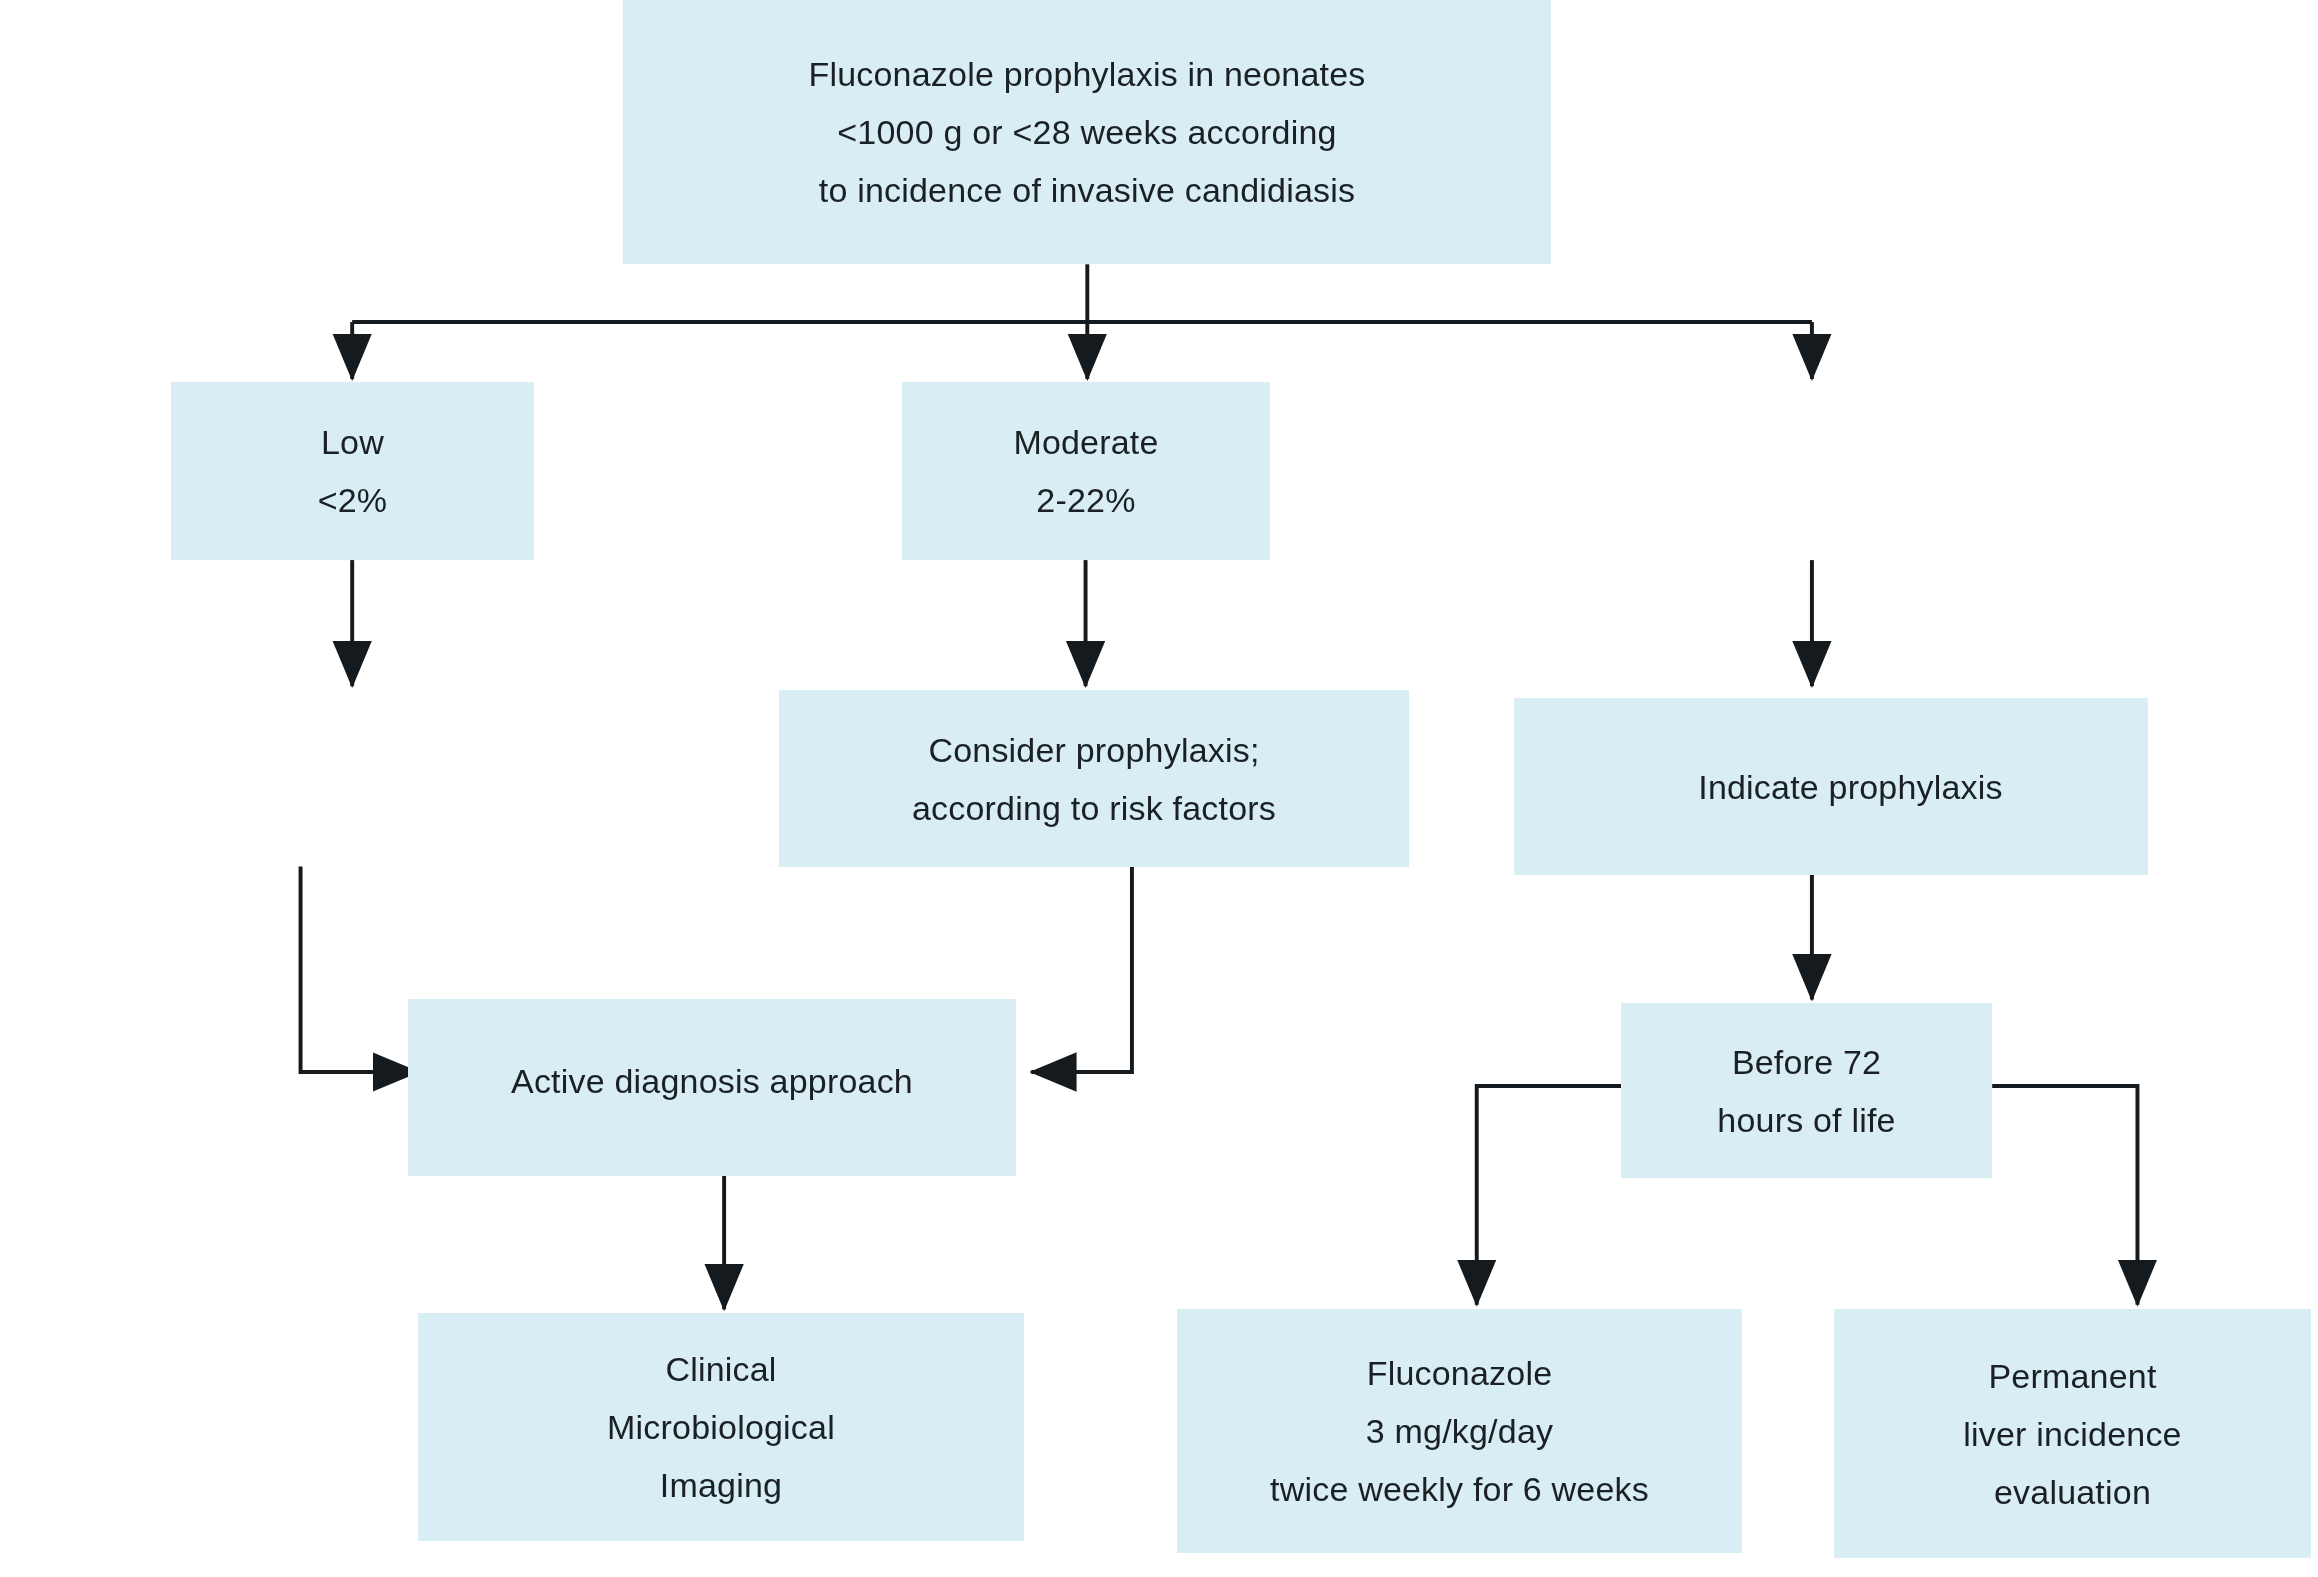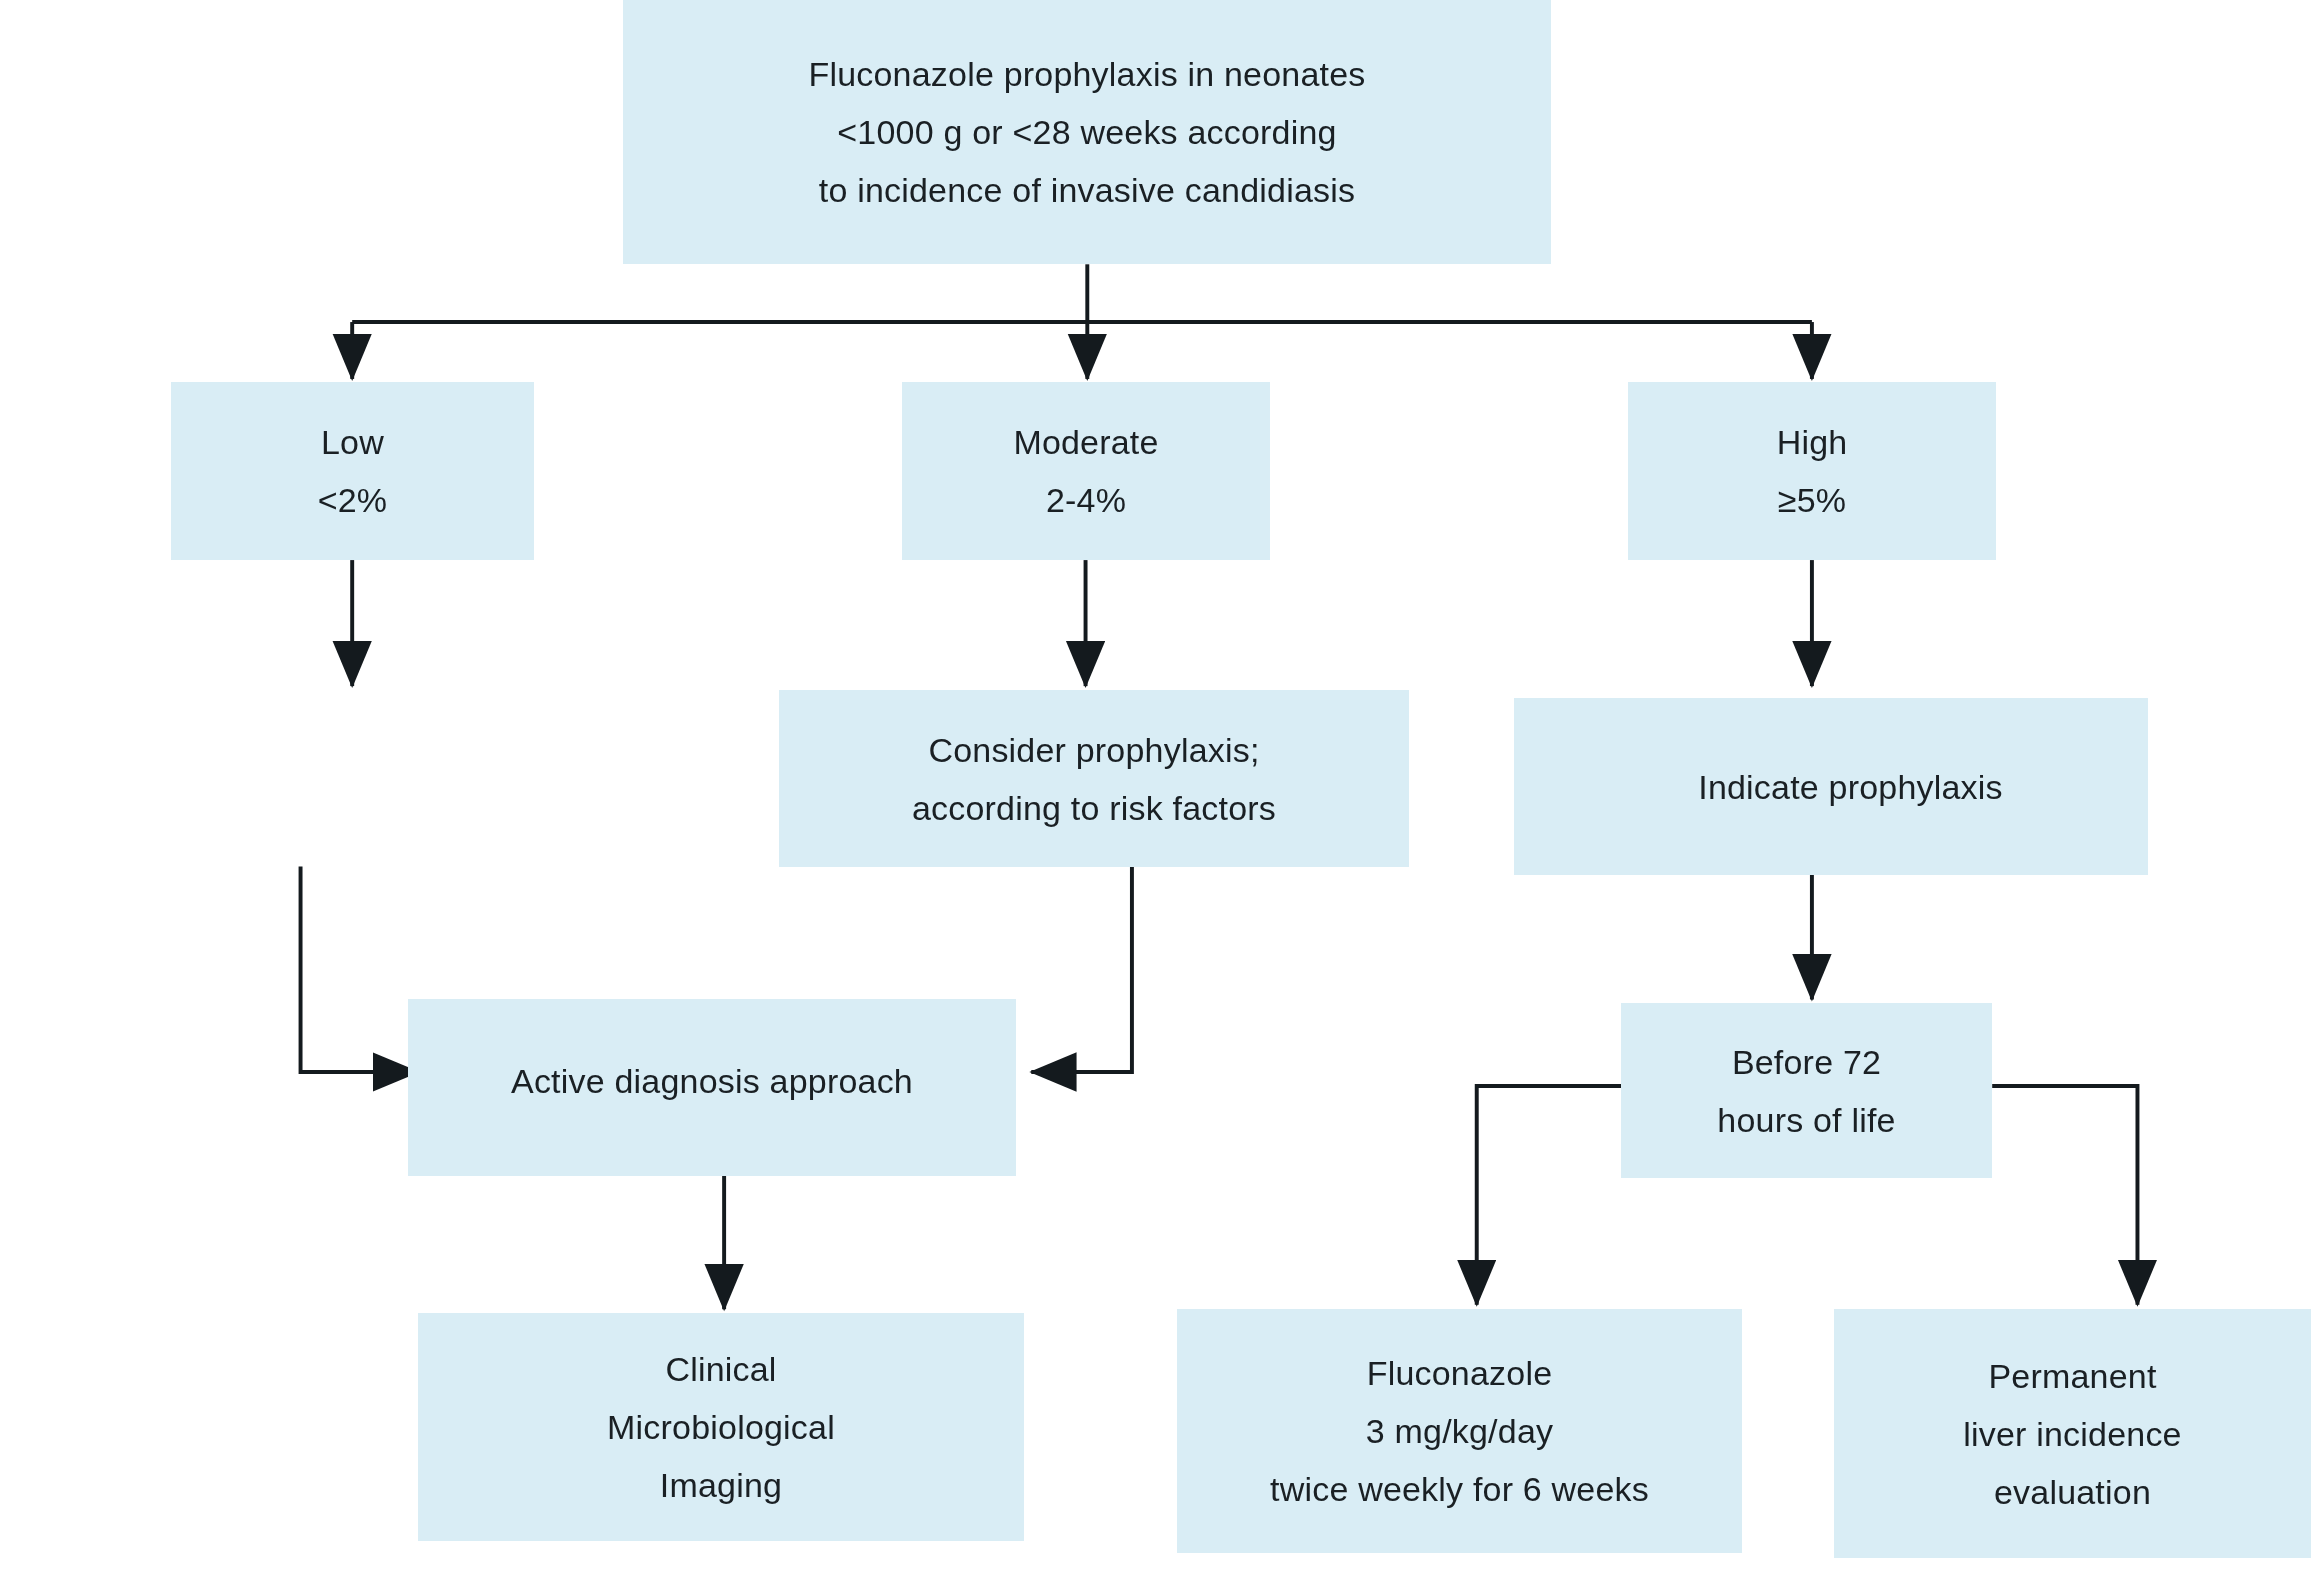--- a/index.html
+++ b/index.html
@@ -85,7 +85,7 @@
   <div class="node" style="left:171px; top:382px; width:363px; height:178px;">Low
 &lt;2%</div>
   <div class="node" style="left:902px; top:382px; width:368px; height:178px;">Moderate
-2-4%</div>
+2-22%</div>
   <div class="node" style="left:1628px; top:382px; width:368px; height:178px;">High
 ≥5%</div>
 

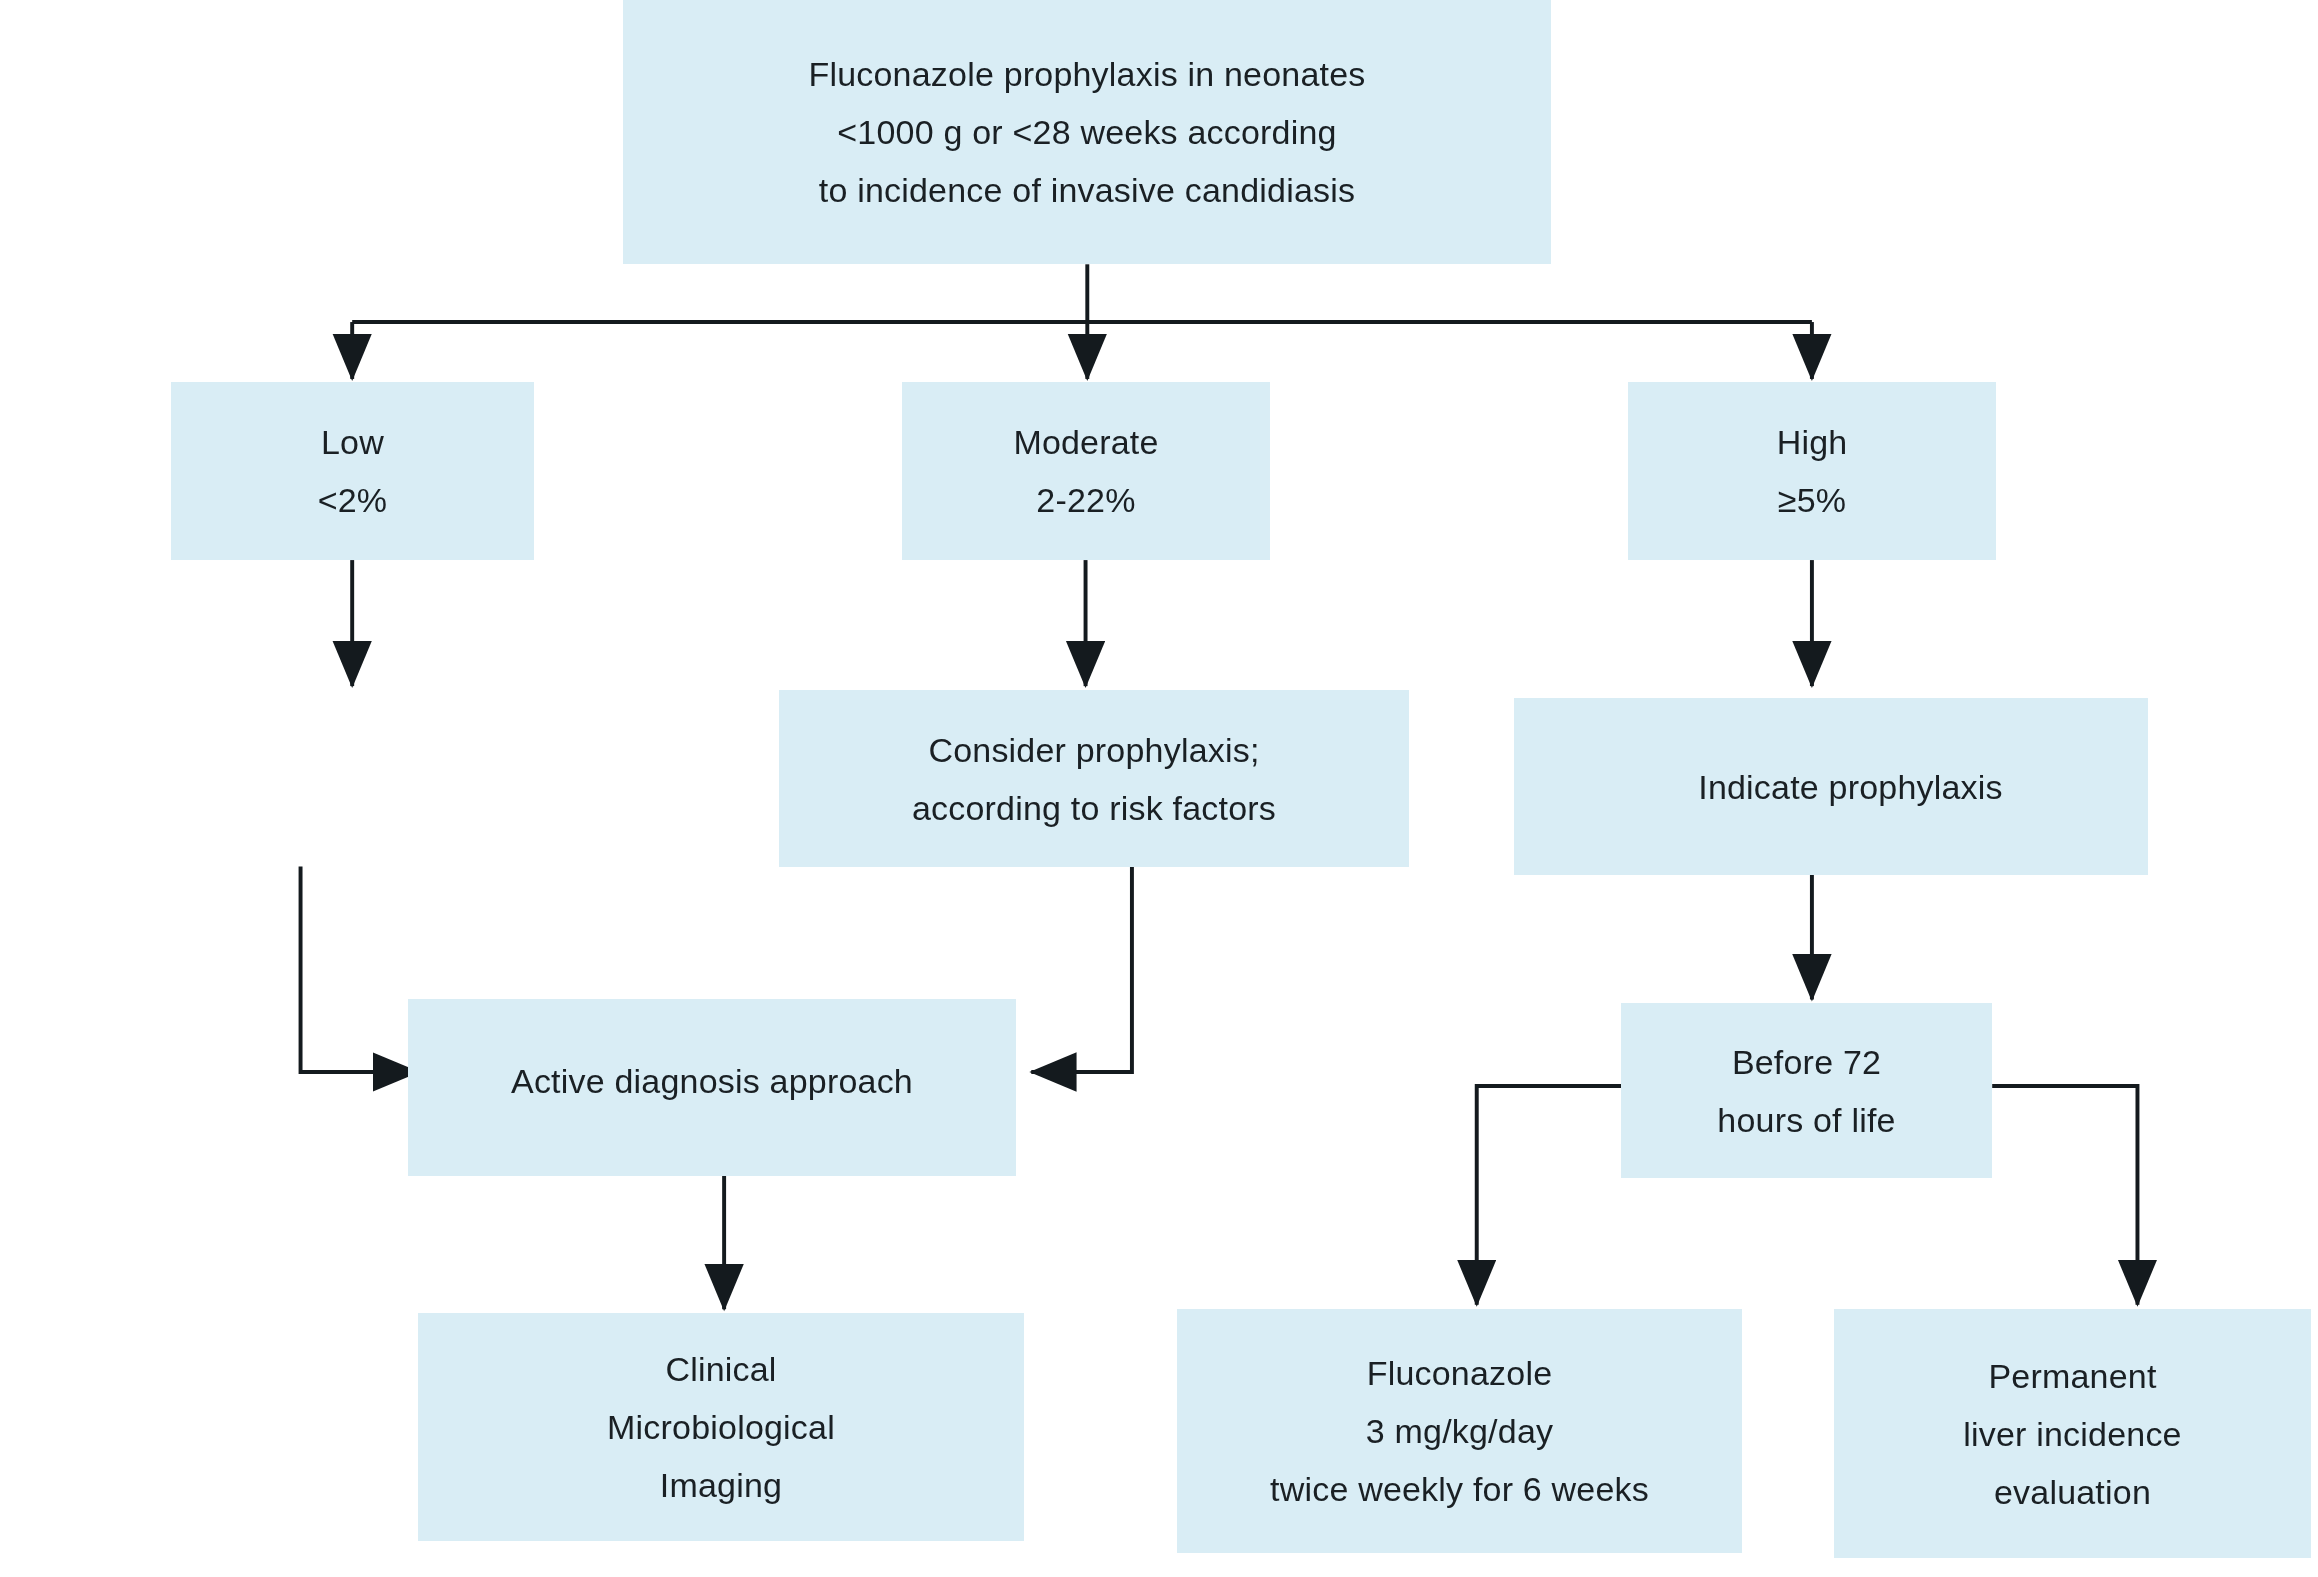--- a/index.html
+++ b/index.html
@@ -86,8 +86,6 @@
 &lt;2%</div>
   <div class="node" style="left:902px; top:382px; width:368px; height:178px;">Moderate
 2-22%</div>
-  <div class="node" style="left:1628px; top:382px; width:368px; height:178px;">High
-≥5%</div>
 
   <div class="node" style="left:779px; top:690px; width:630px; height:177px;">Consider prophylaxis;
 according to risk factors</div>

